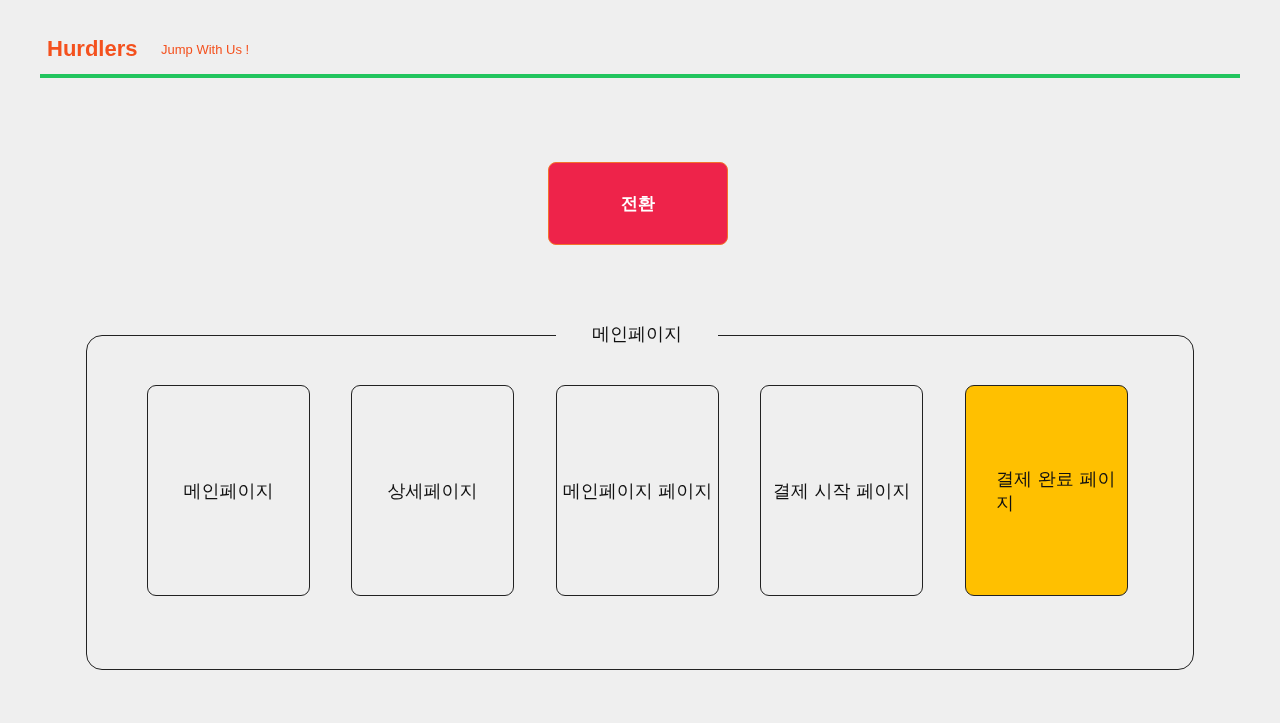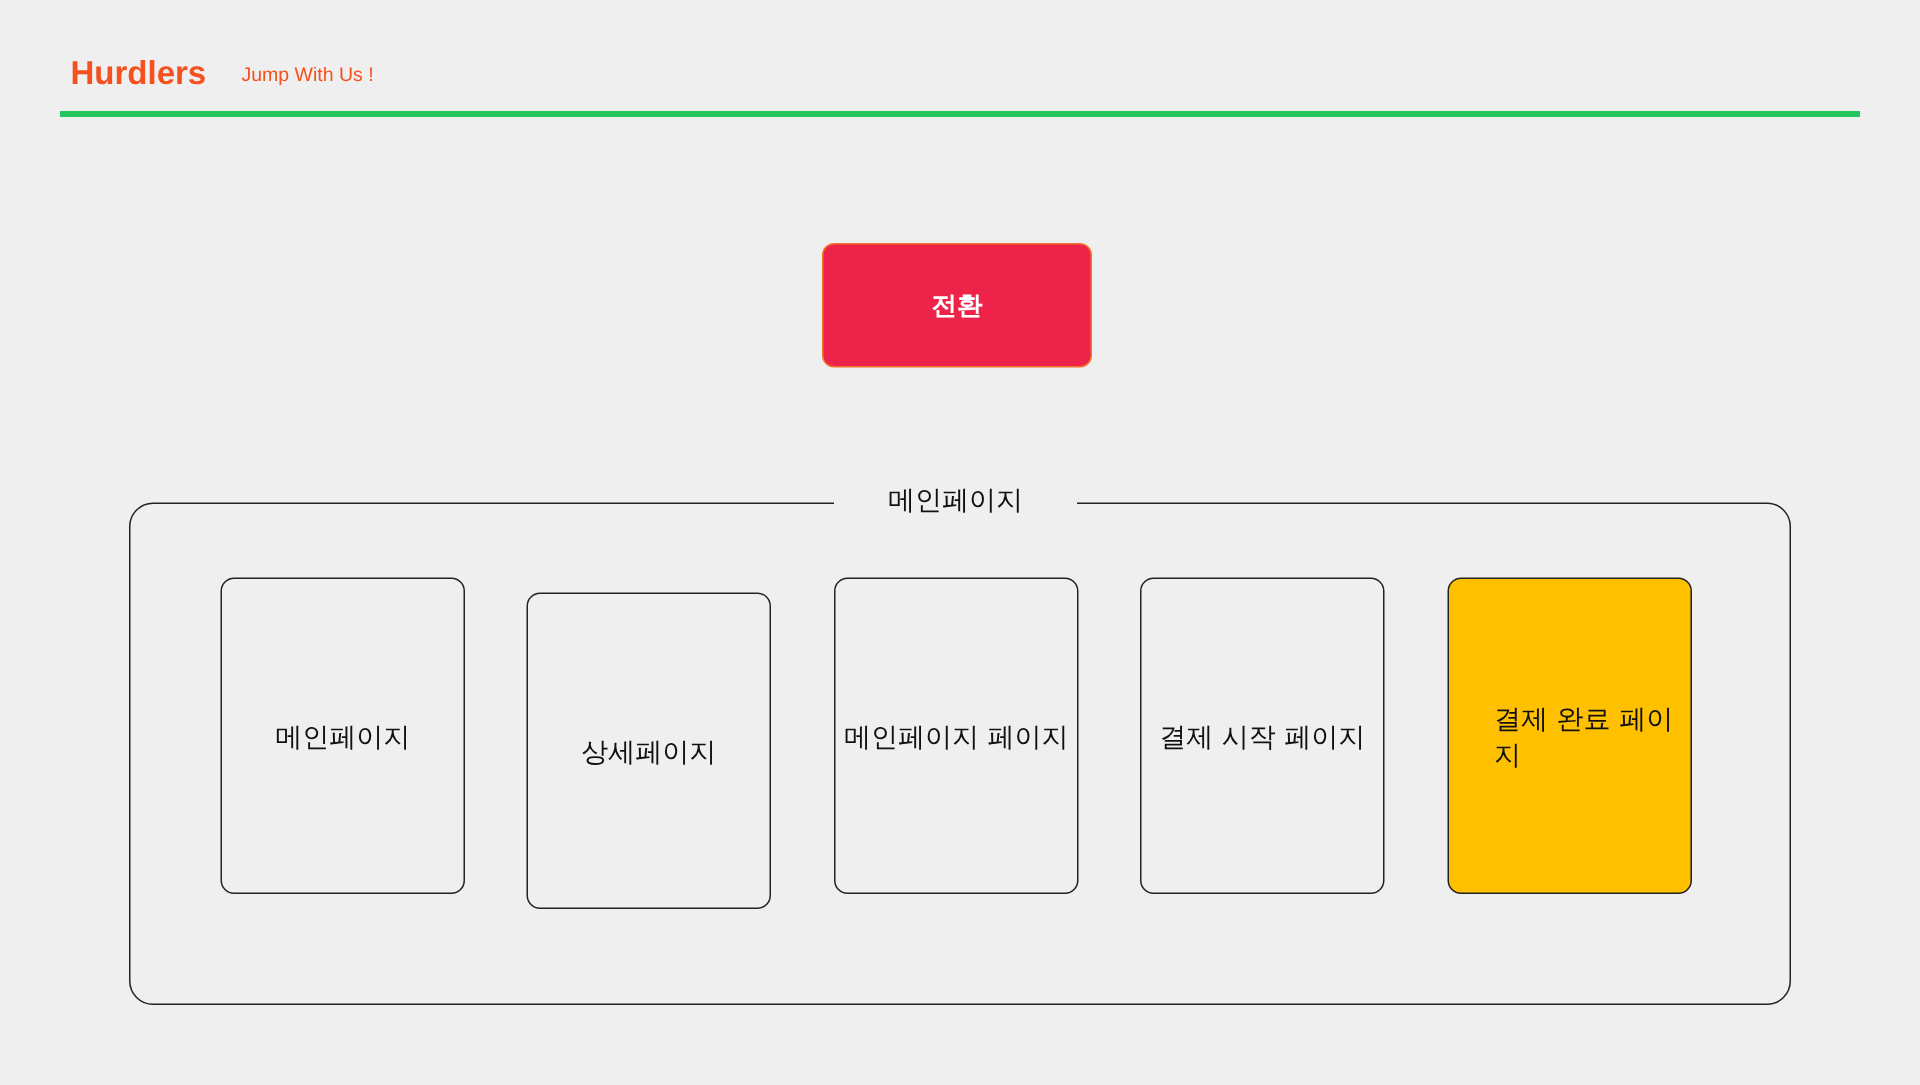--- a/index.html
+++ b/index.html
@@ -27,7 +27,7 @@
 <div class="site-label">메인페이지</div>
 
 <div class="page-card" style="left:147px;">메인페이지</div>
-<div class="page-card" style="left:351px;margin-top:10px;">상세페이지</div>
+<div class="page-card" style="left:351px;">상세페이지</div>
 <div class="page-card" style="left:556px;">메인페이지 페이지</div>
 <div class="page-card" style="left:760px;">결제 시작 페이지</div>
 <div class="page-card active" style="left:965px;padding-left:30px;">결제 완료 페이지</div>

